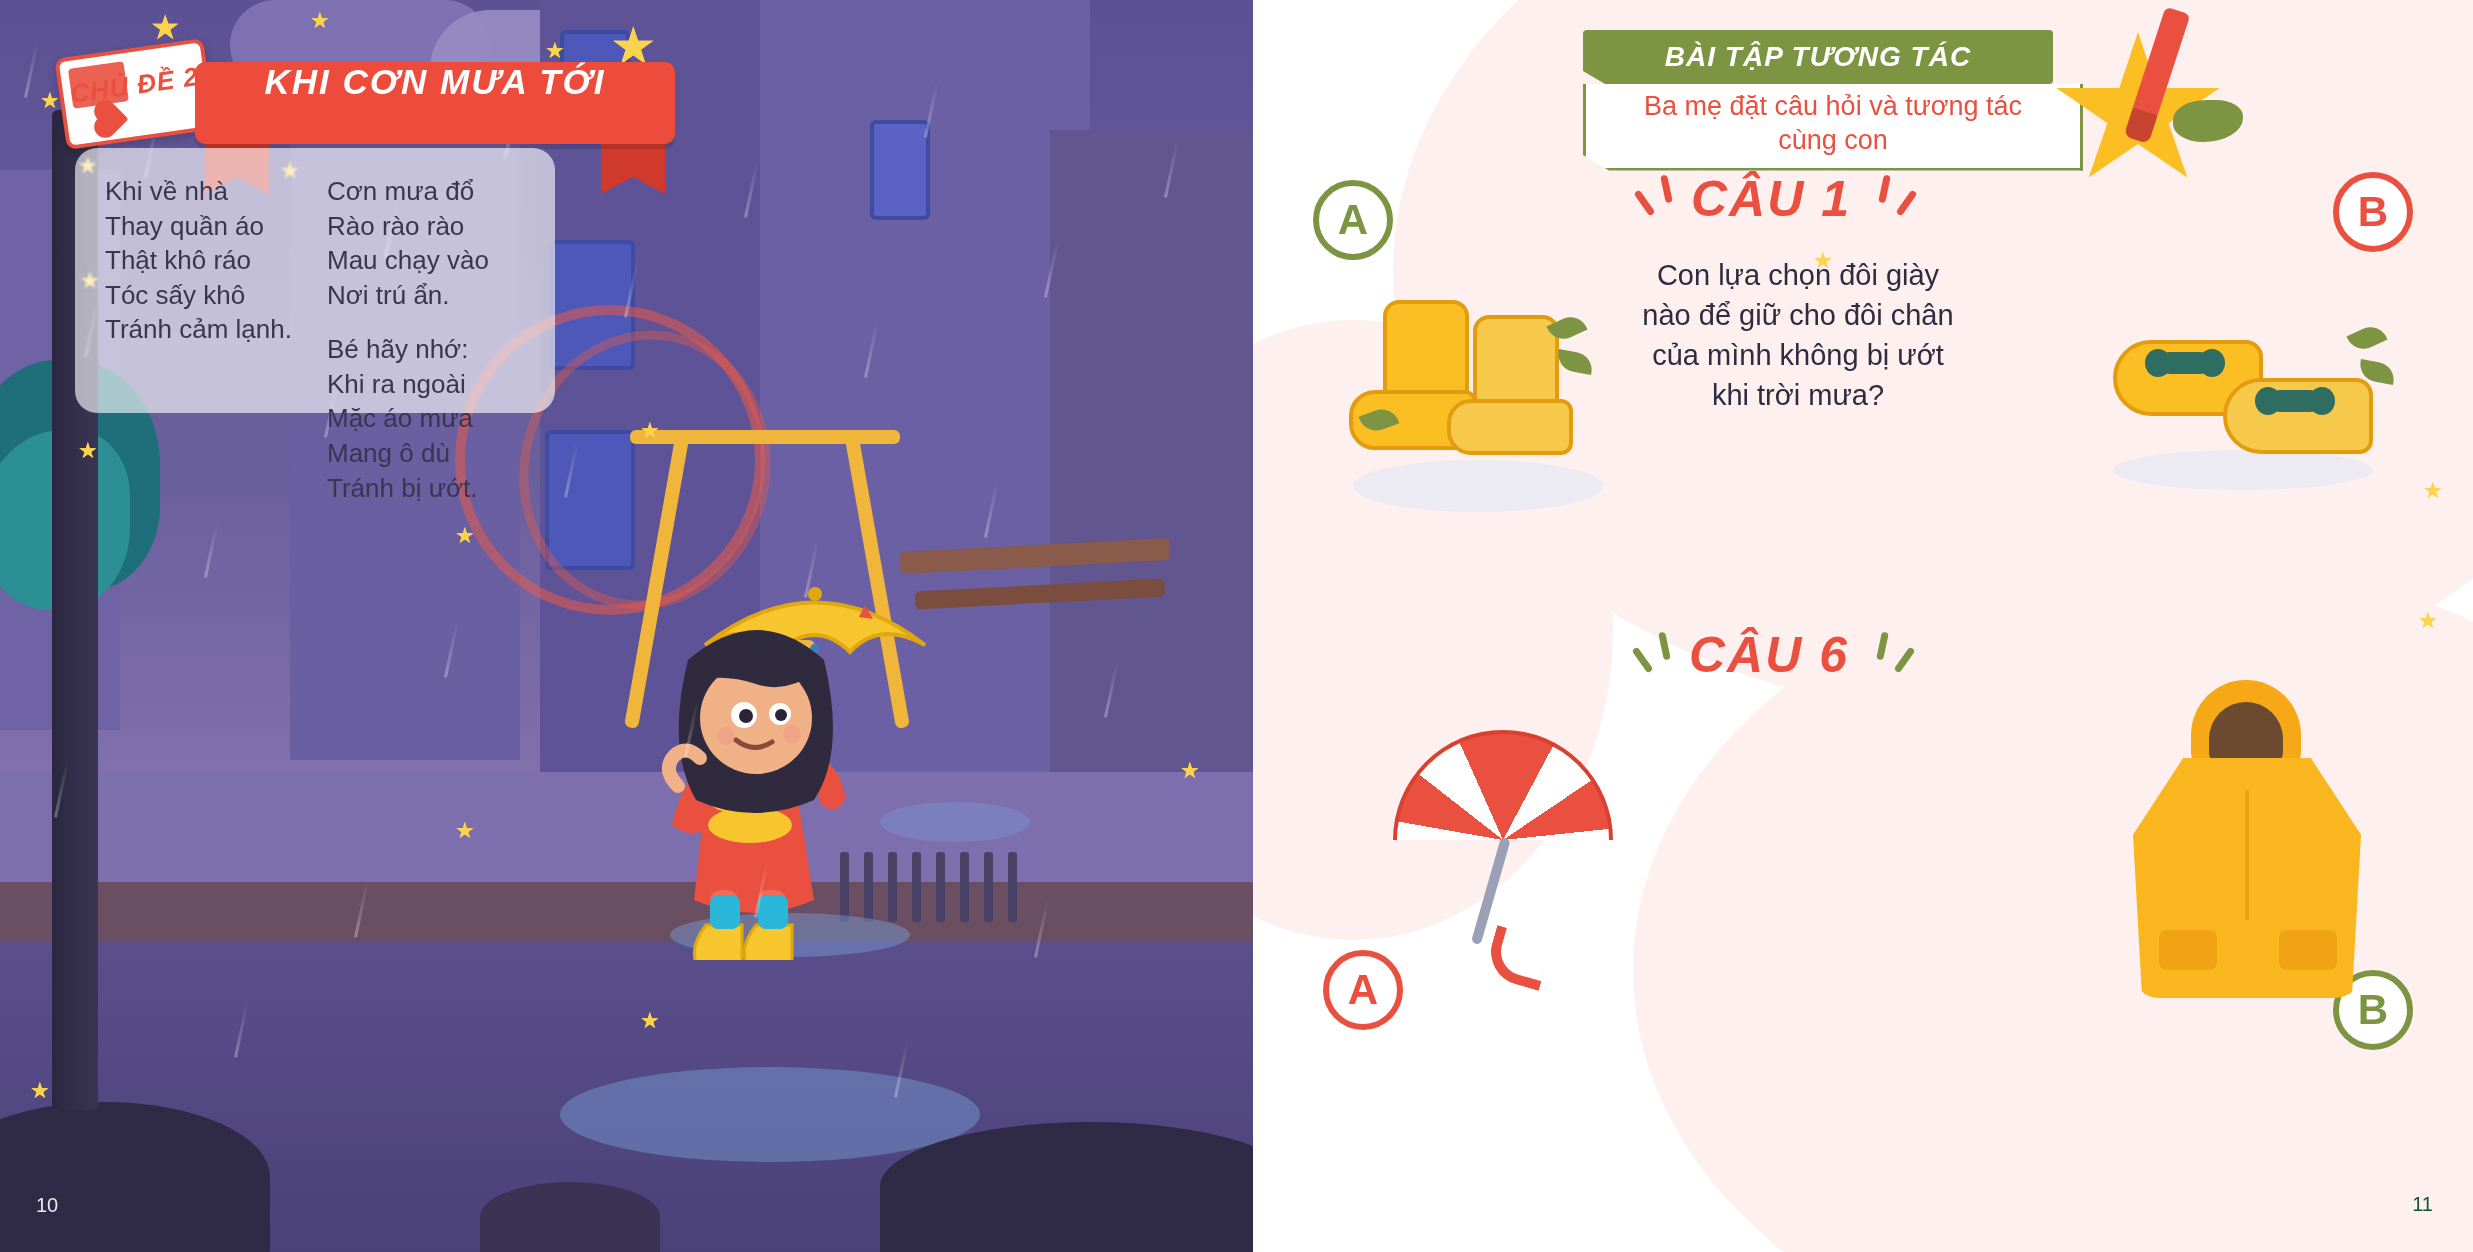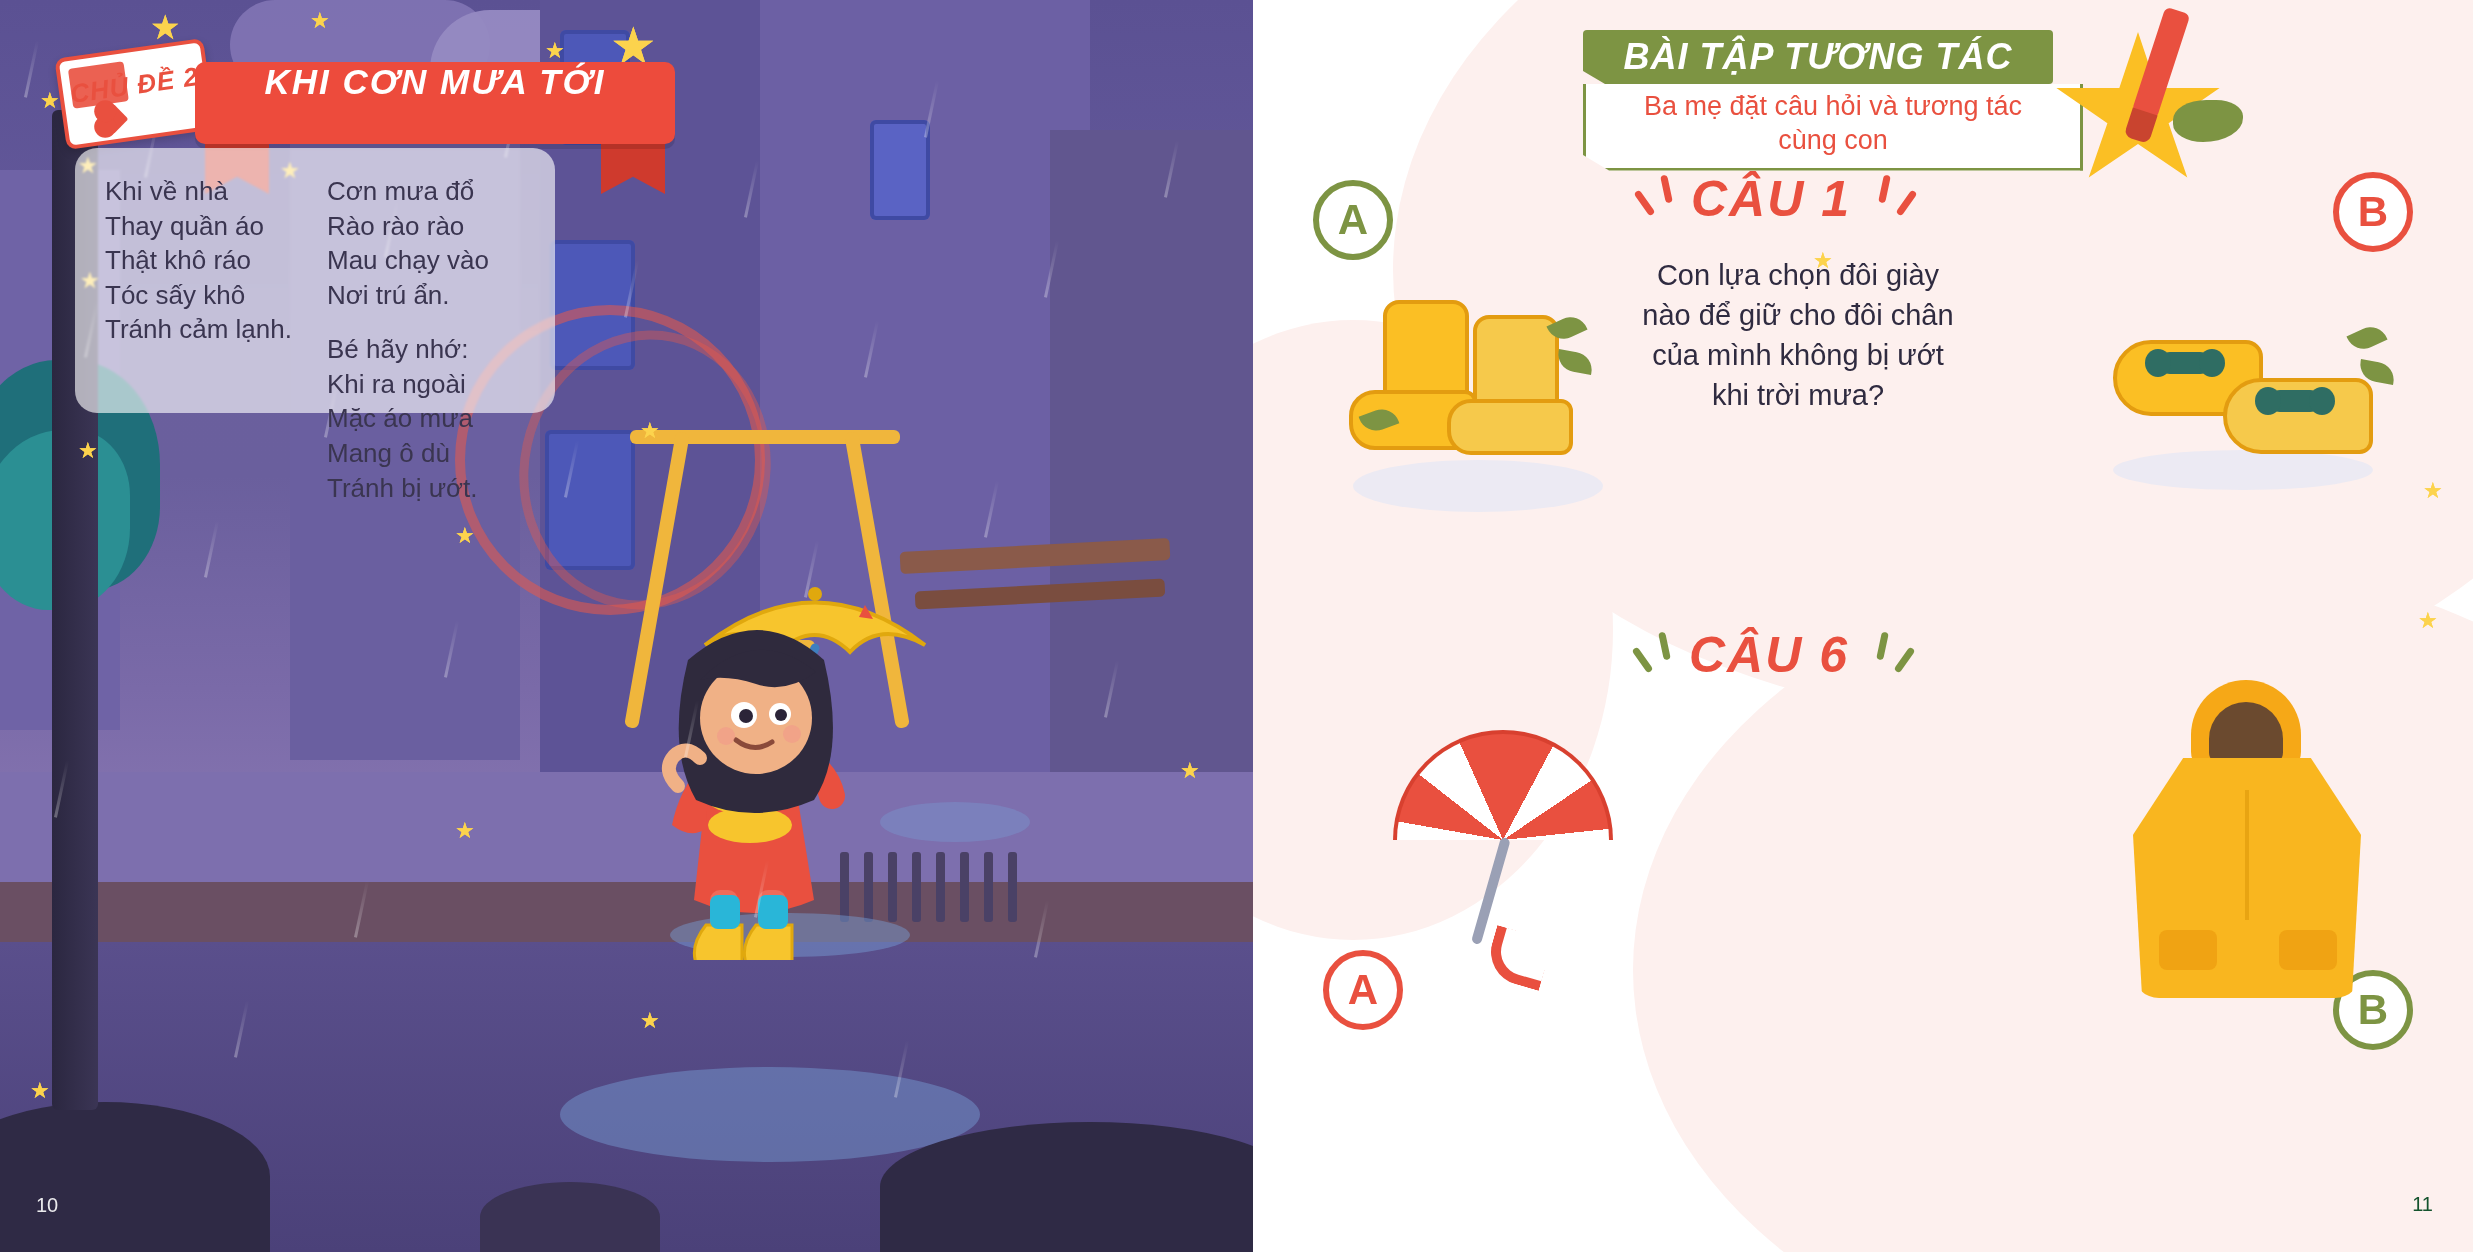--- a/index.html
+++ b/index.html
@@ -227,7 +227,7 @@
     clip-path: polygon(0 0, 100% 0, 100% 100%, 22px 100%, 0 76%);
     border-radius: 4px;
   }
-  .hb-top span { color:#fff; font-weight:700; font-size:36px; font-style:italic; letter-spacing:1px;}
+  .hb-top span { color:#fff; font-weight:700; font-size:28px; font-style:italic; letter-spacing:1px;}
   .hb-bot {
     position: relative; width: 500px; min-height: 76px; background:#fff;
     border: 3px solid #7d9443; border-top: none;

